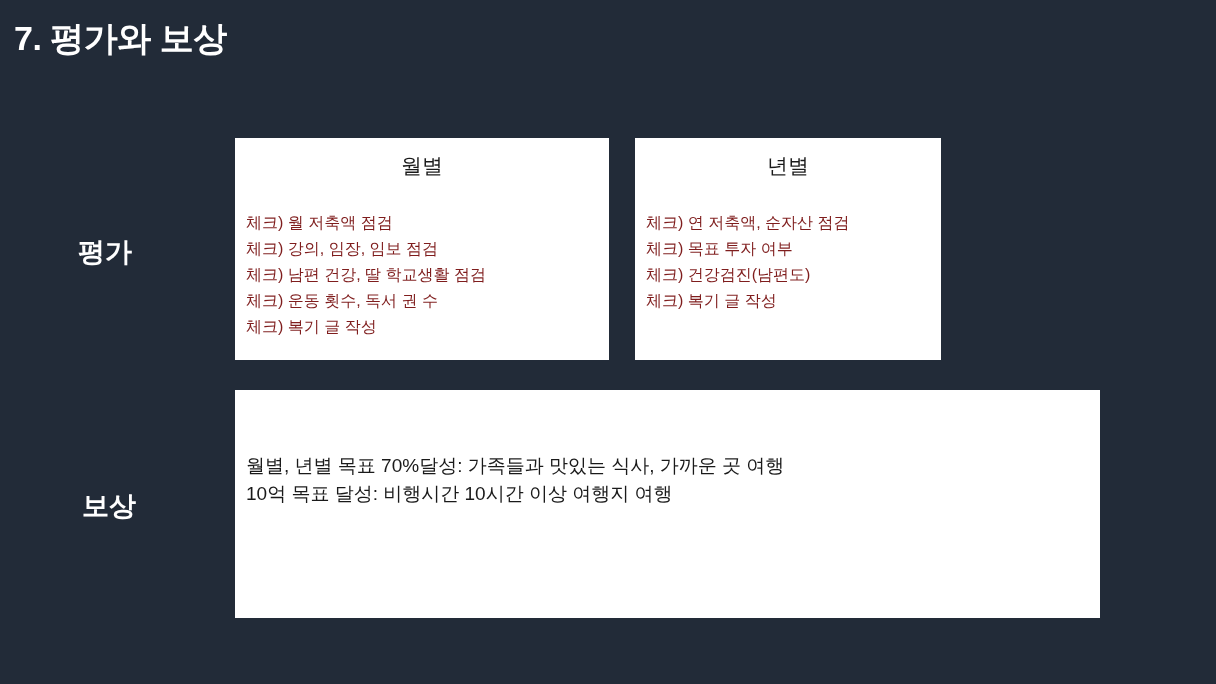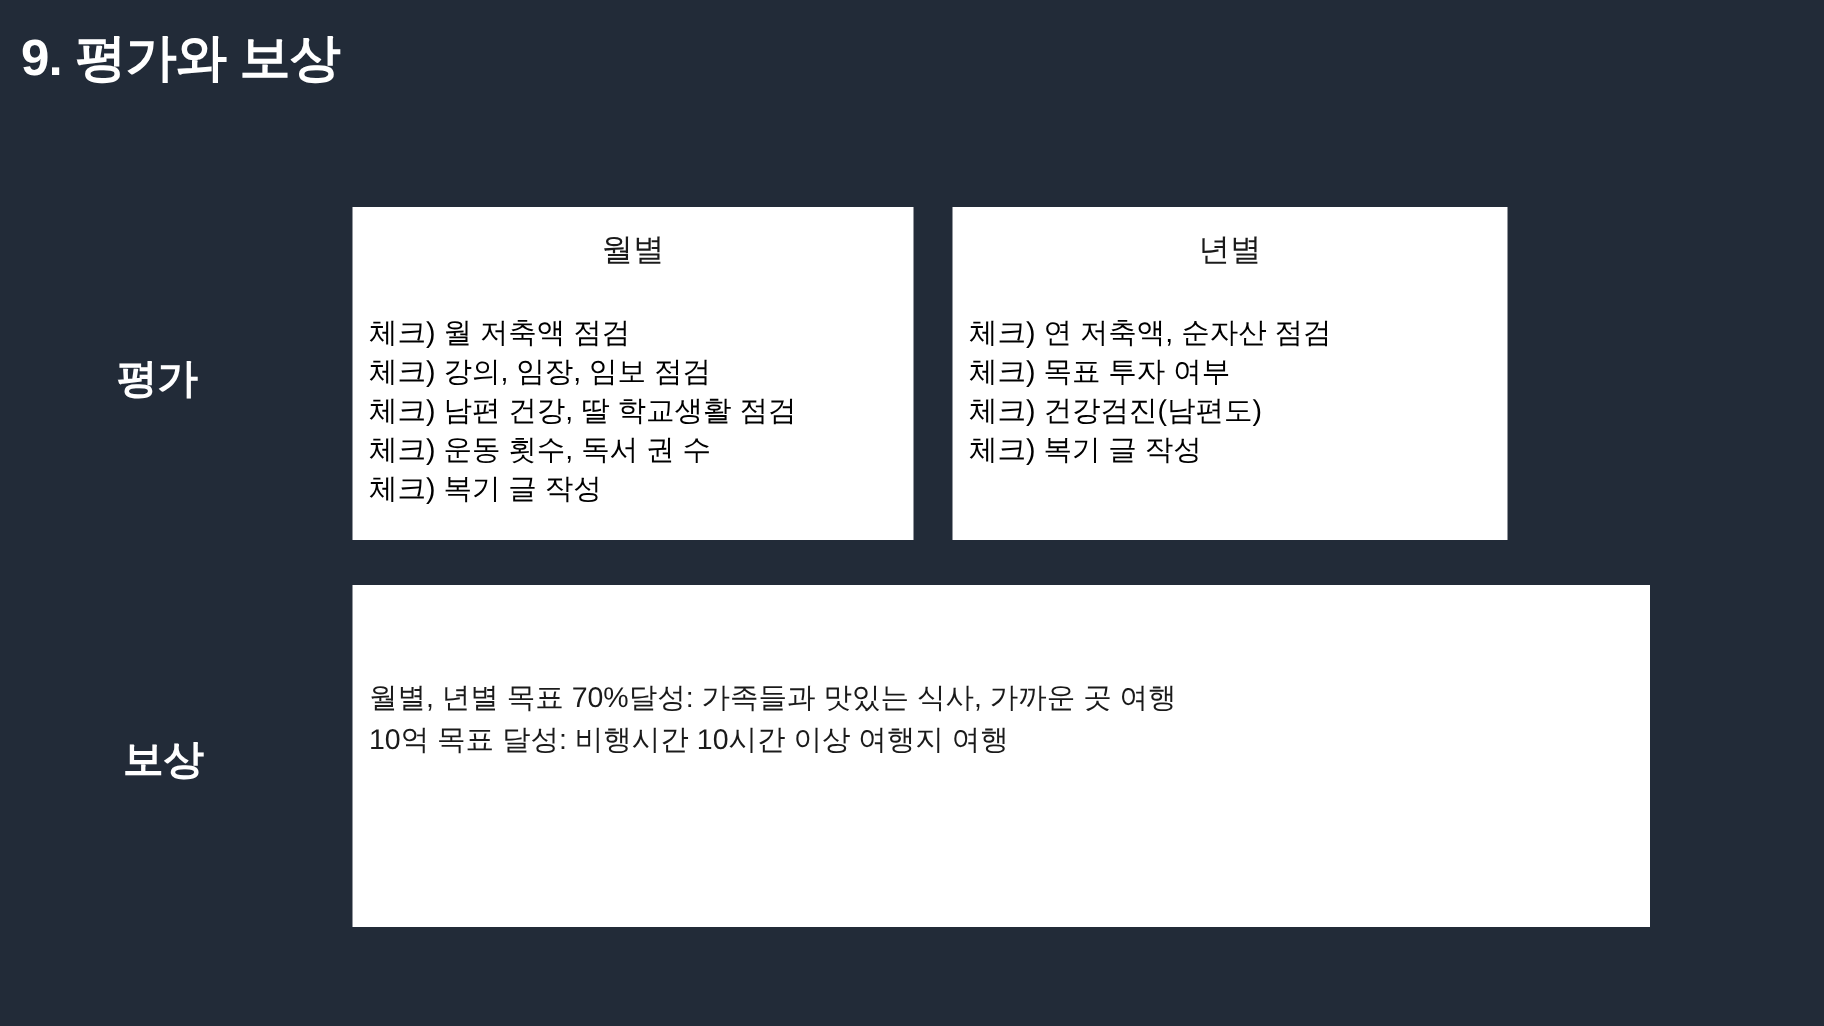--- a/index.html
+++ b/index.html
@@ -118,7 +118,7 @@
 
 <div class="slide">
 
-  <div class="slide-title">9. 평가와 보상</div>
+  <div class="slide-title">7. 평가와 보상</div>
 
   <div class="row-label row-label-eval">평가</div>
 

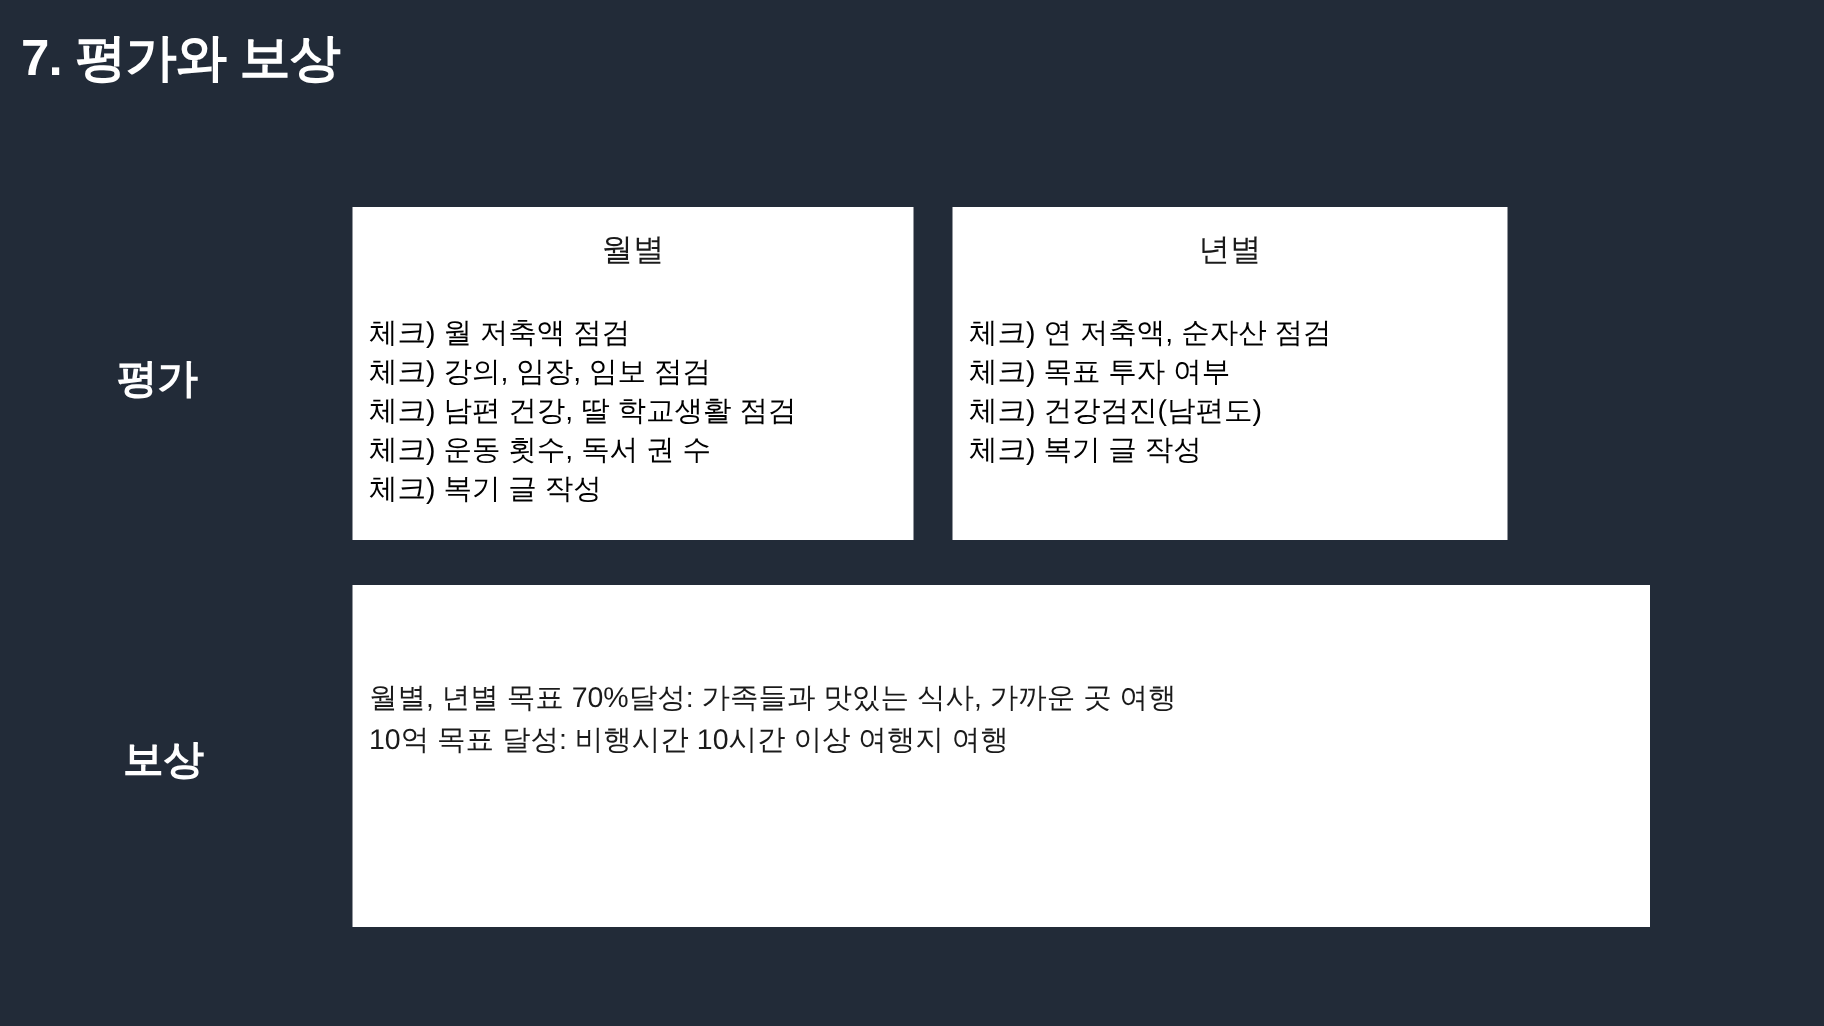--- a/index.html
+++ b/index.html
@@ -63,7 +63,7 @@
   .card-yearly {
     left: 635px;
     top: 138px;
-    width: 370px;
+    width: 306px;
     height: 222px;
   }
   .card-reward {

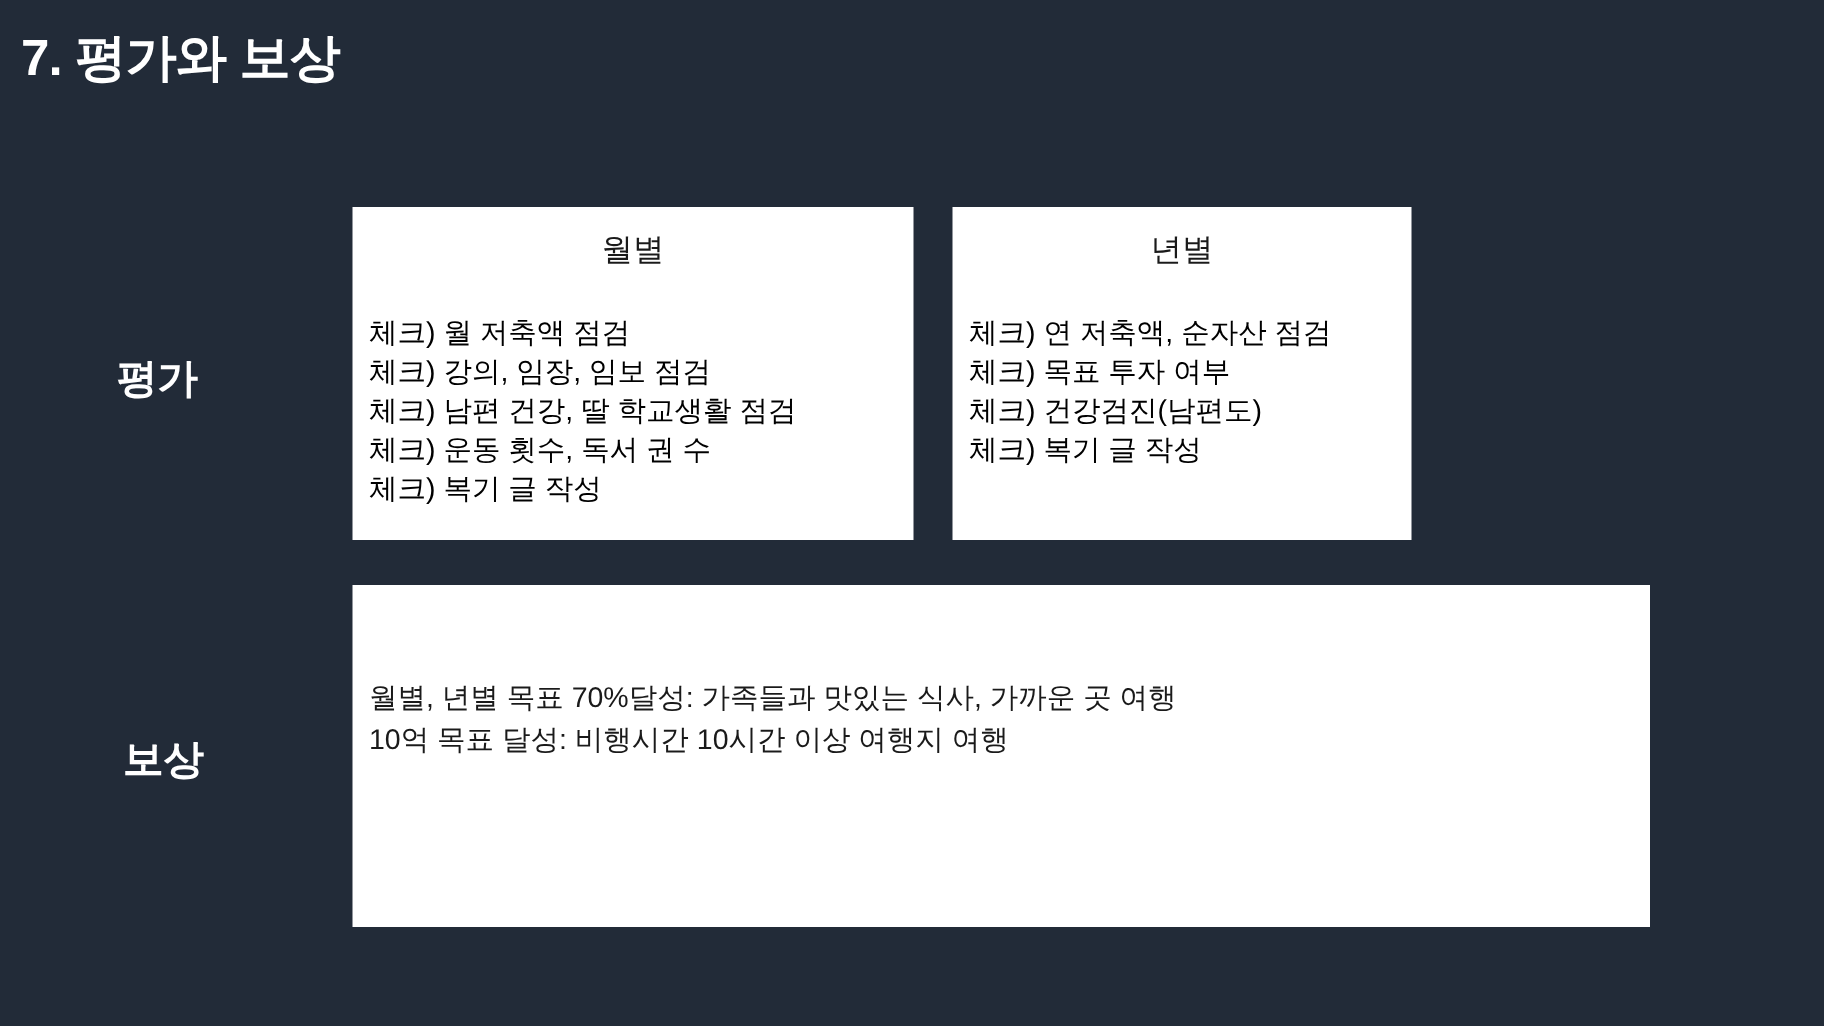--- a/index.html
+++ b/index.html
@@ -91,9 +91,9 @@
     right: 8px;
   }
   .card-list li {
-    font-size: 19px;
+    font-size: 16px;
     line-height: 26px;
-    color: #000000;
+    color: #7f1d1d;
     white-space: nowrap;
   }
 

